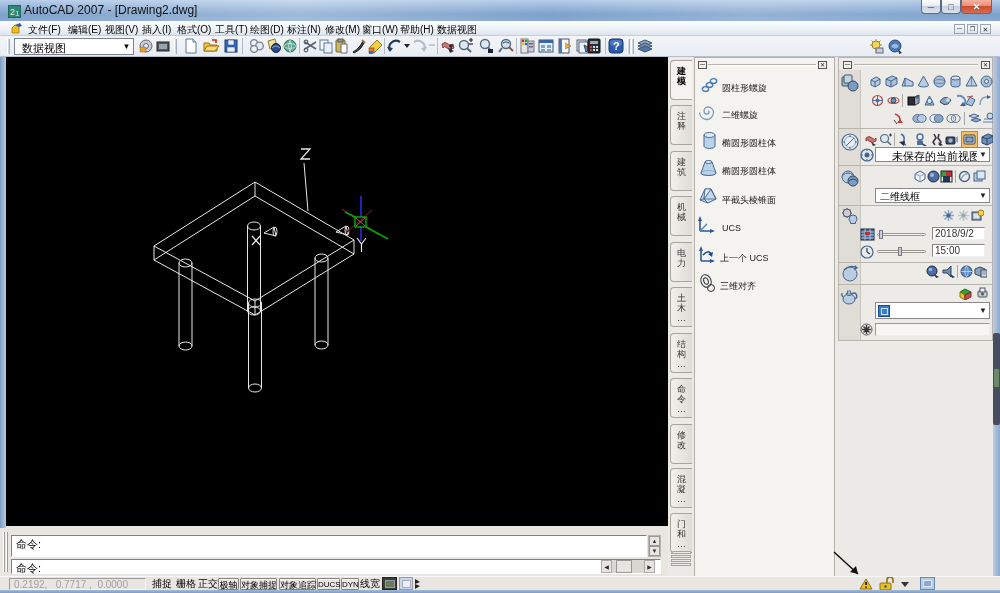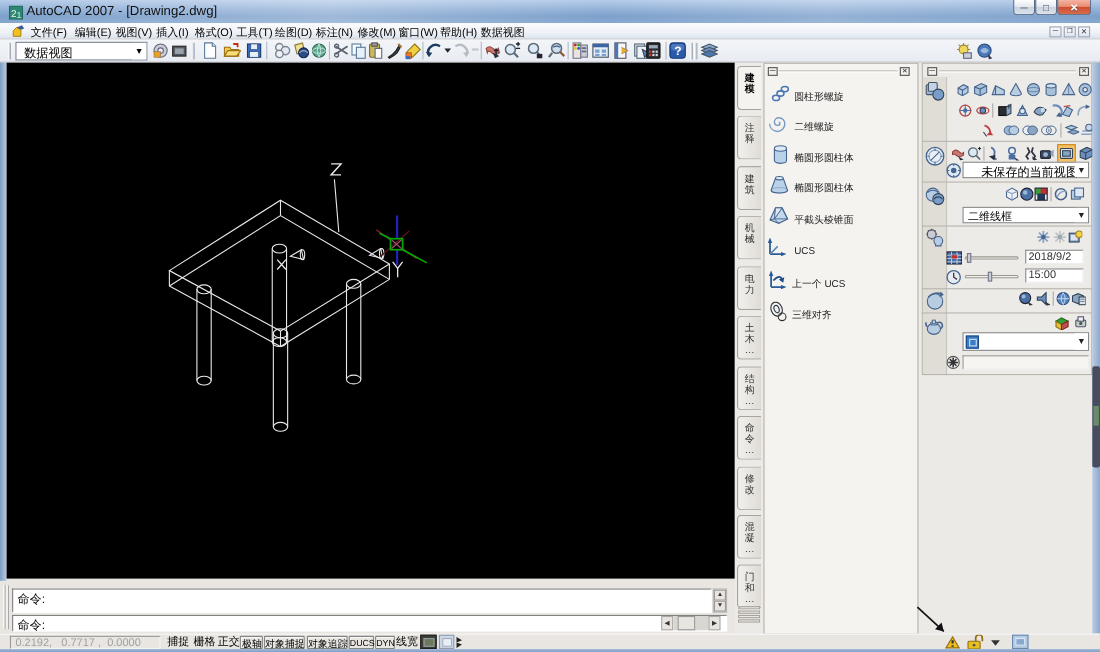--- a/index.html
+++ b/index.html
@@ -682,7 +682,7 @@
 <div class="sbtn" style="left:152px">捕捉</div>
 <div class="sbtn" style="left:176px">栅格</div>
 <div class="sbtn" style="left:198px">正交</div>
-<div class="sbtn sbox" style="left:218px;width:21px;text-align:right;font-size:9px">极轴</div>
+<div class="sbtn sbox" style="left:218px;width:21px;text-align:center;font-size:9px">极轴</div>
 <div class="sbtn sbox" style="left:240px;width:37px;text-align:center;font-size:9px">对象捕捉</div>
 <div class="sbtn sbox" style="left:279px;width:37px;text-align:left;font-size:9px">对象追踪</div>
 <div class="sbtn sbox" style="left:317px;width:23px;text-align:center;font-size:8px">DUCS</div>

